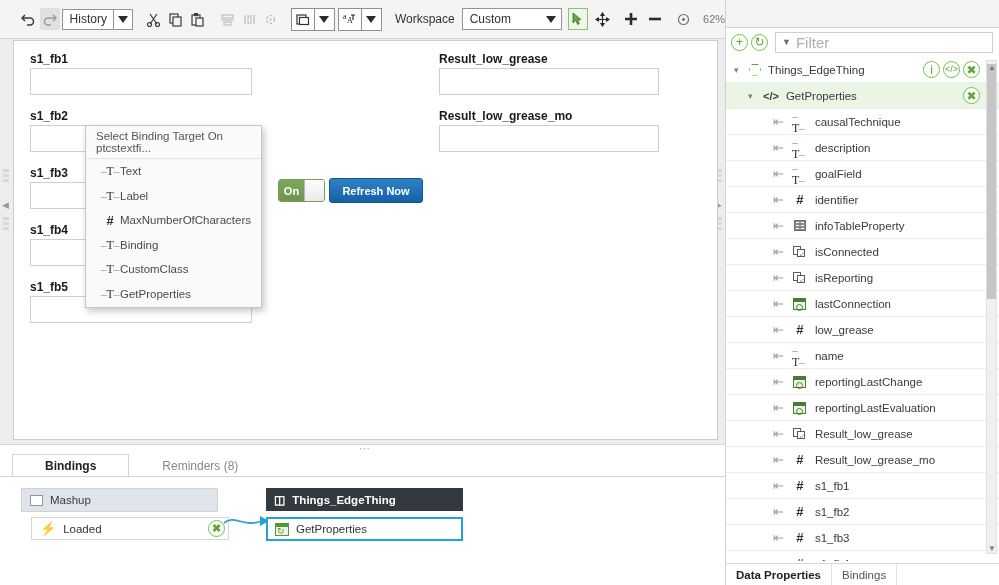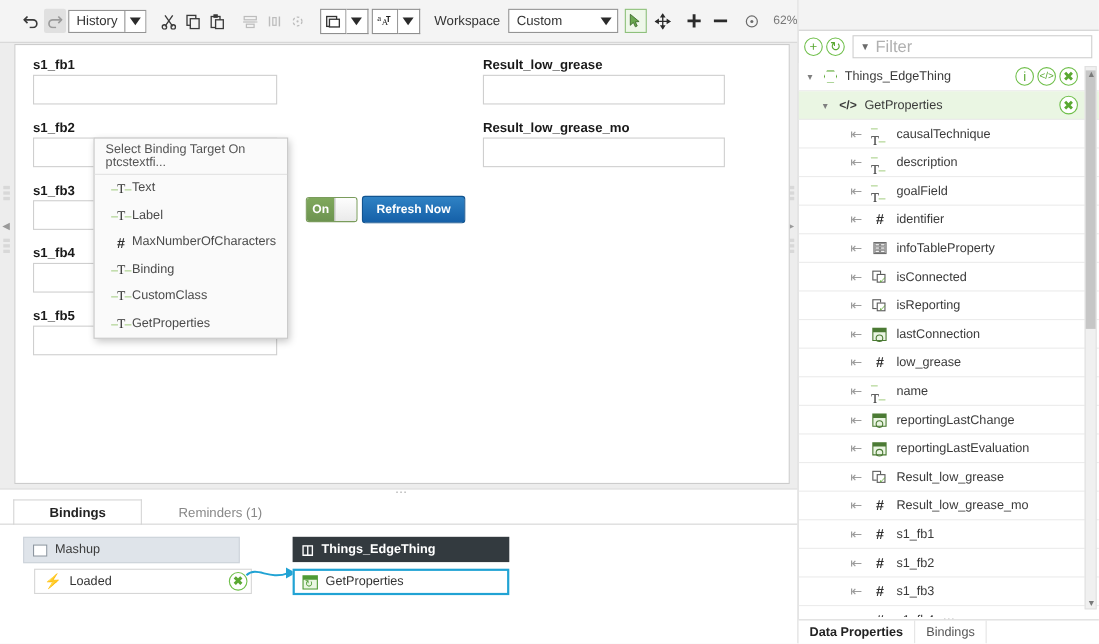--- a/index.html
+++ b/index.html
@@ -536,7 +536,7 @@
     <div id="bottom-grip">⋯</div>
     <div id="bottom-tabs">
       <div class="bt-tab active">Bindings</div>
-      <div class="bt-tab">Reminders (1)</div>
+      <div class="bt-tab">Reminders (8)</div>
     </div>
     <div id="bottom-tabs-rule"></div>
   </div>

